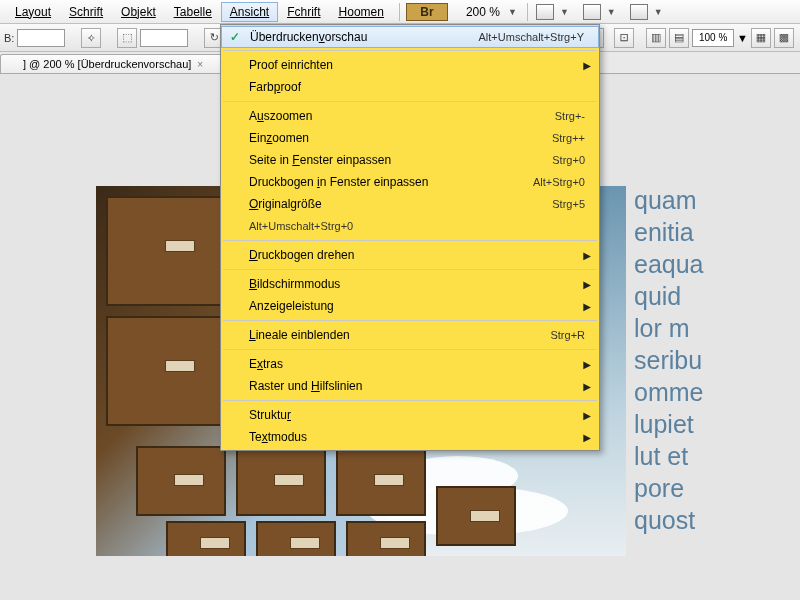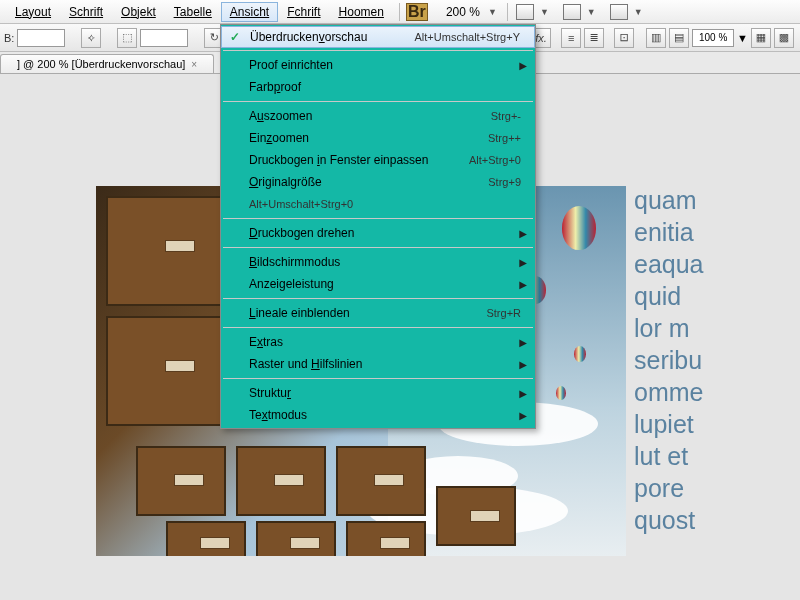--- a/index.html
+++ b/index.html
@@ -59,7 +59,7 @@
   <span class="mitem"><span class="u">F</span><span>chrift</span></span>
   <span class="mitem"><span class="u">H</span><span>oomen</span></span>
   <span class="sep"></span>
-  <span class="btn" style="width:22px;height:18px;font-weight:bold;background:#c9a24a;color:#3a2a10;border:1px solid #7a5a20;display:flex;align-items:center;justify-content:center;font-size:16px">Br</span>
+  <span class="btn" style="width:42px;height:18px;font-weight:bold;background:#c9a24a;color:#3a2a10;border:1px solid #7a5a20;display:flex;align-items:center;justify-content:center;font-size:12px">Br</span>
   <span style="width:14px"></span>
   <span class="zoom">200 %</span>
   <span class="dd">▼</span>

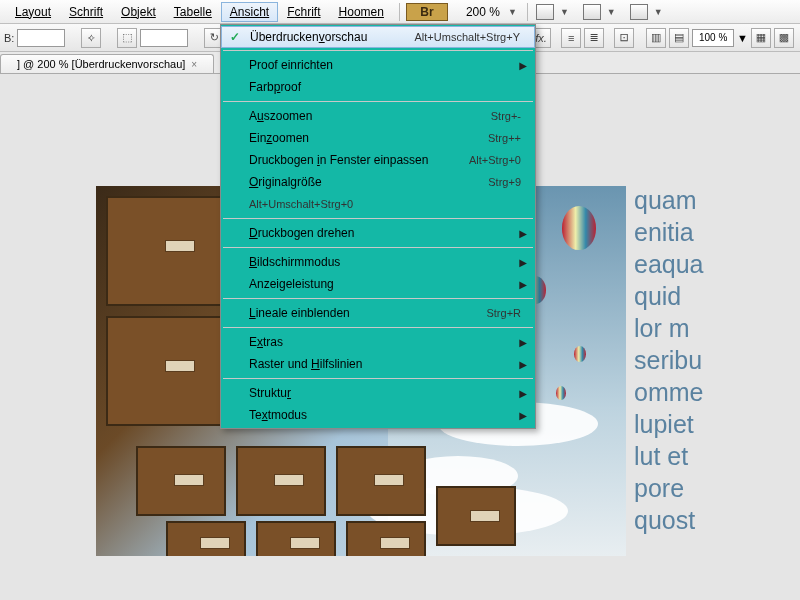--- a/index.html
+++ b/index.html
@@ -37,7 +37,7 @@
   .bodytext { position:absolute; right:-4px; top:110px; width:170px; font-family: Georgia, serif; font-size:25px; line-height:32px; color:#5a82a0; }
   .bodytext div { white-space:nowrap; }
   
-  .dropdown { position:absolute; left:220px; top:24px; width:316px; background:#14b8a6; border:1px solid #8a8a8a; box-shadow:3px 3px 6px rgba(0,0,0,0.3); z-index:50; font-size:12px; padding:2px 0; }
+  .dropdown { position:absolute; left:220px; top:24px; width:380px; background:#fde047; border:1px solid #8a8a8a; box-shadow:3px 3px 6px rgba(0,0,0,0.3); z-index:50; font-size:12px; padding:2px 0; }
   .dropdown .row { display:flex; align-items:center; height:22px; padding:0 14px 0 28px; position:relative; cursor:default; }
   .dropdown .row.checked::before { content:"✓"; position:absolute; left:8px; color:#2a5; font-weight:bold; }
   .dropdown .row.selected { background:linear-gradient(#eaf3fc,#d3e5f7); border:1px solid #8ab4dd; margin:-1px 0; }

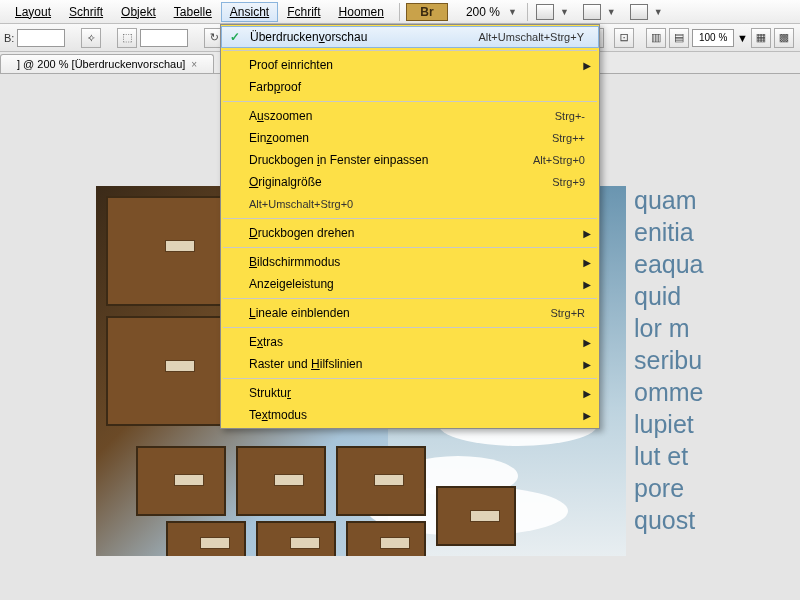--- a/index.html
+++ b/index.html
@@ -23,7 +23,7 @@
   .toolbar .numfield { width:42px; height:18px; background:#fff; border:1px solid #999; font-size:10px; display:flex; align-items:center; justify-content:center; }
   
   .tabbar { height:22px; background:#e9e9e9; border-bottom:1px solid #aaa; display:flex; align-items:flex-end; font-size:11px; position:relative; z-index:3; }
-  .tab { background:linear-gradient(#fcfcfc,#ececec); border:1px solid #aaa; border-bottom:none; padding:3px 16px; display:flex; align-items:center; gap:6px; border-radius:3px 3px 0 0;justify-content:space-between; }
+  .tab { background:linear-gradient(#fcfcfc,#ececec); border:1px solid #aaa; border-bottom:none; padding:3px 22px; display:flex; align-items:center; gap:6px; border-radius:3px 3px 0 0;justify-content:space-between; }
   .tab .close { font-size:10px; color:#777; }
   
   .page { position:absolute; left:0; right:0; top:74px; bottom:0; background:#e5e5e5; }

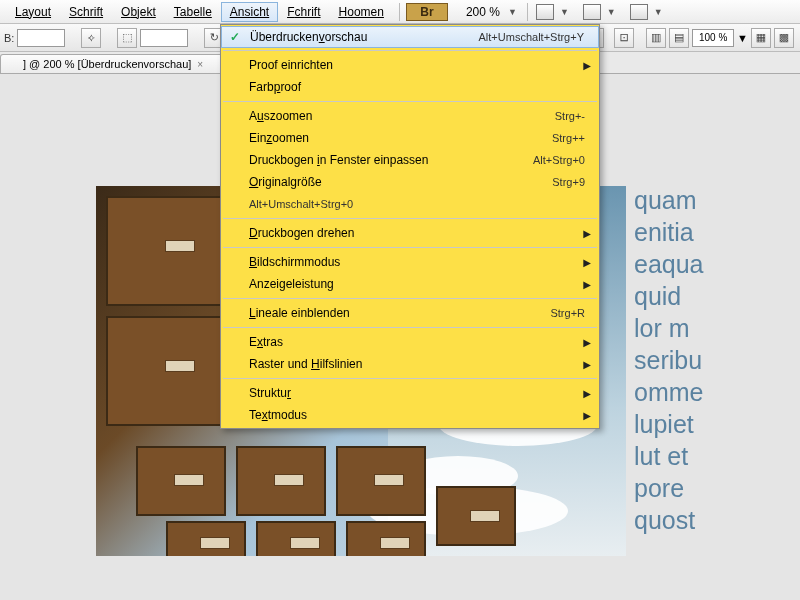--- a/index.html
+++ b/index.html
@@ -179,6 +179,10 @@
       <span class="shortcut">Strg++</span>
     </div>
     <div class="row">
+      <span class="label">Seite in <span class="u">F</span>enster einpassen</span>
+      <span class="shortcut">Strg+0</span>
+    </div>
+    <div class="row">
       <span class="label">Druckbogen <span class="u">i</span>n Fenster einpassen</span>
       <span class="shortcut">Alt+Strg+0</span>
     </div>

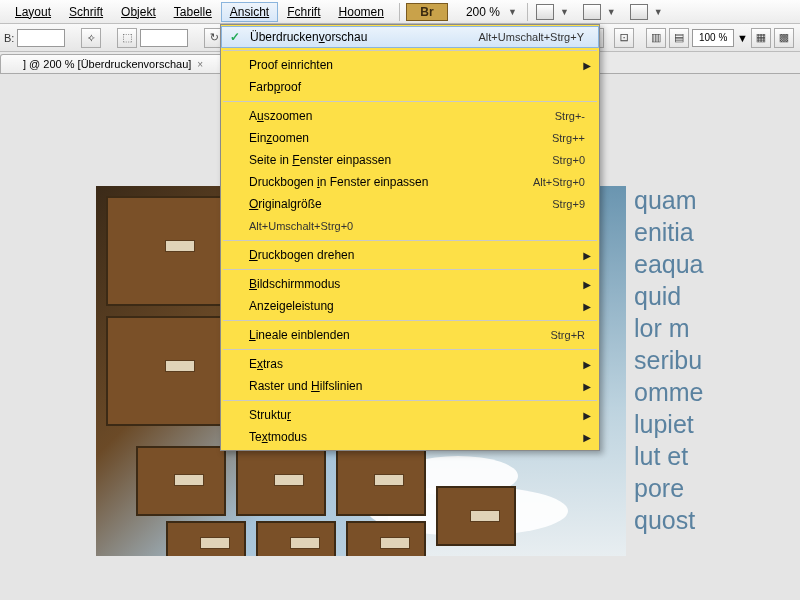--- a/index.html
+++ b/index.html
@@ -188,7 +188,7 @@
     </div>
     <div class="row">
       <span class="label"><span class="u">O</span>riginalgröße</span>
-      <span class="shortcut">Strg+9</span>
+      <span class="shortcut">Strg+5</span>
     </div>
     <div class="row">
       <span class="shortcut">Alt+Umschalt+Strg+0</span>

